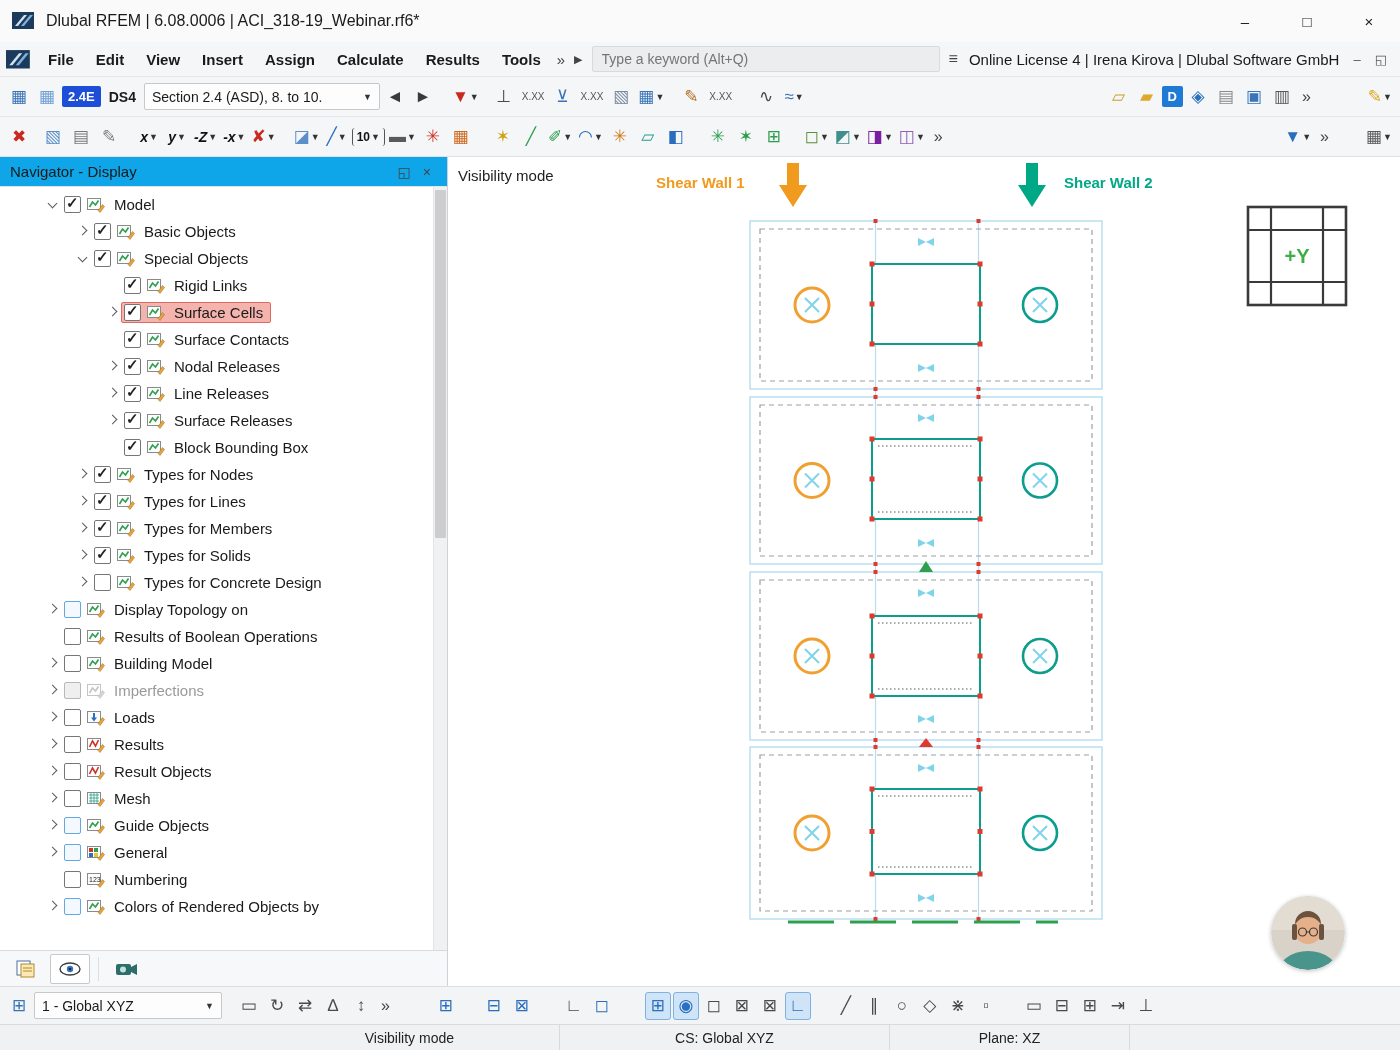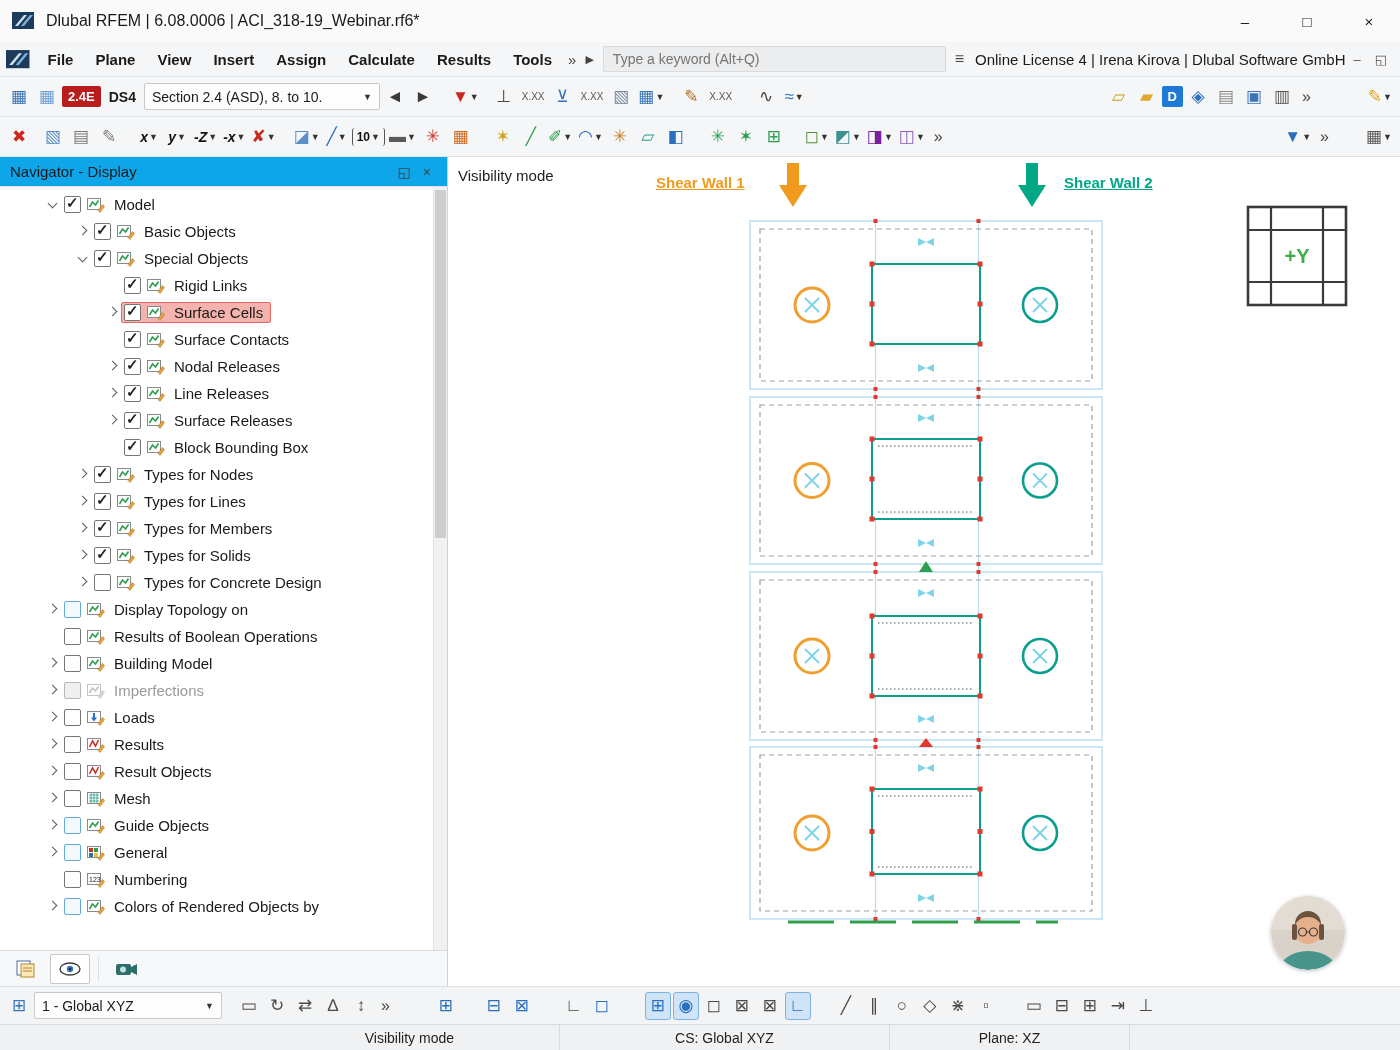--- a/index.html
+++ b/index.html
@@ -126,7 +126,7 @@
     </div>
     <div id="menu-items" style="display:flex;font-weight:bold;">
         <div class="menu-item">File</div>
-        <div class="menu-item">Plane</div>
+        <div class="menu-item">Edit</div>
         <div class="menu-item">View</div>
         <div class="menu-item">Insert</div>
         <div class="menu-item">Assign</div>

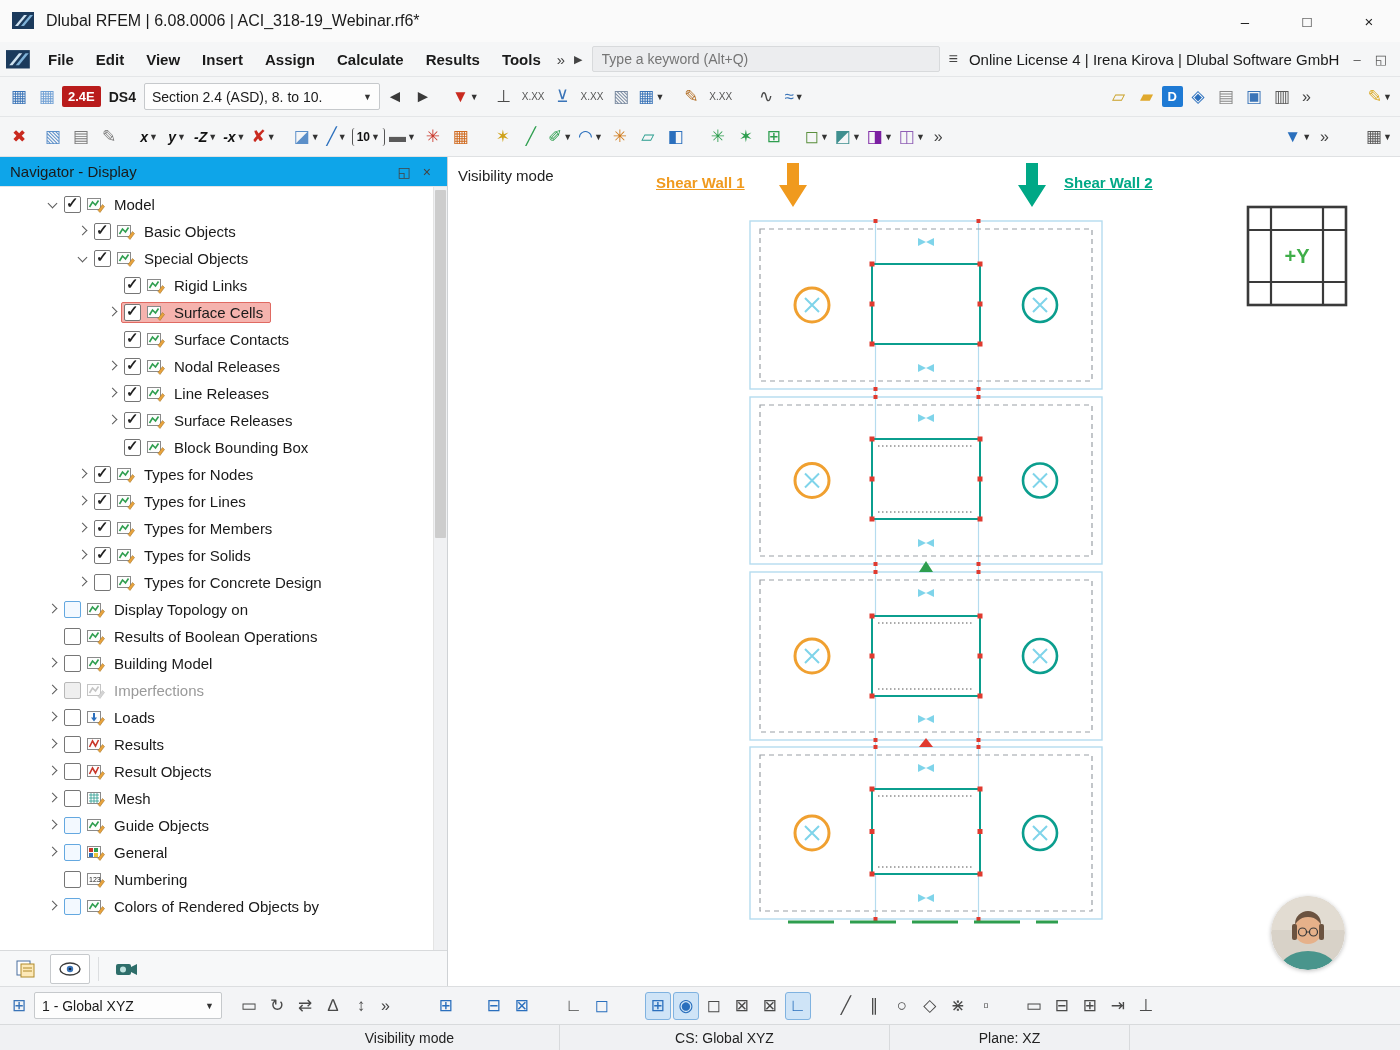--- a/index.html
+++ b/index.html
@@ -152,7 +152,7 @@
       <div class="tb-icon">
         <span style="color: rgb(111, 159, 212);">▦</span>
       </div>
-      <div class="badge" style="background: #b91c1c;">2.4E</div>
+      <div class="badge" style="background: #1d4ed8;">2.4E</div>
       <span class="tb-label">DS4</span>
       <div class="combo" style="width: 236px;">
         <span>Section 2.4 (ASD), 8. to 10.</span>

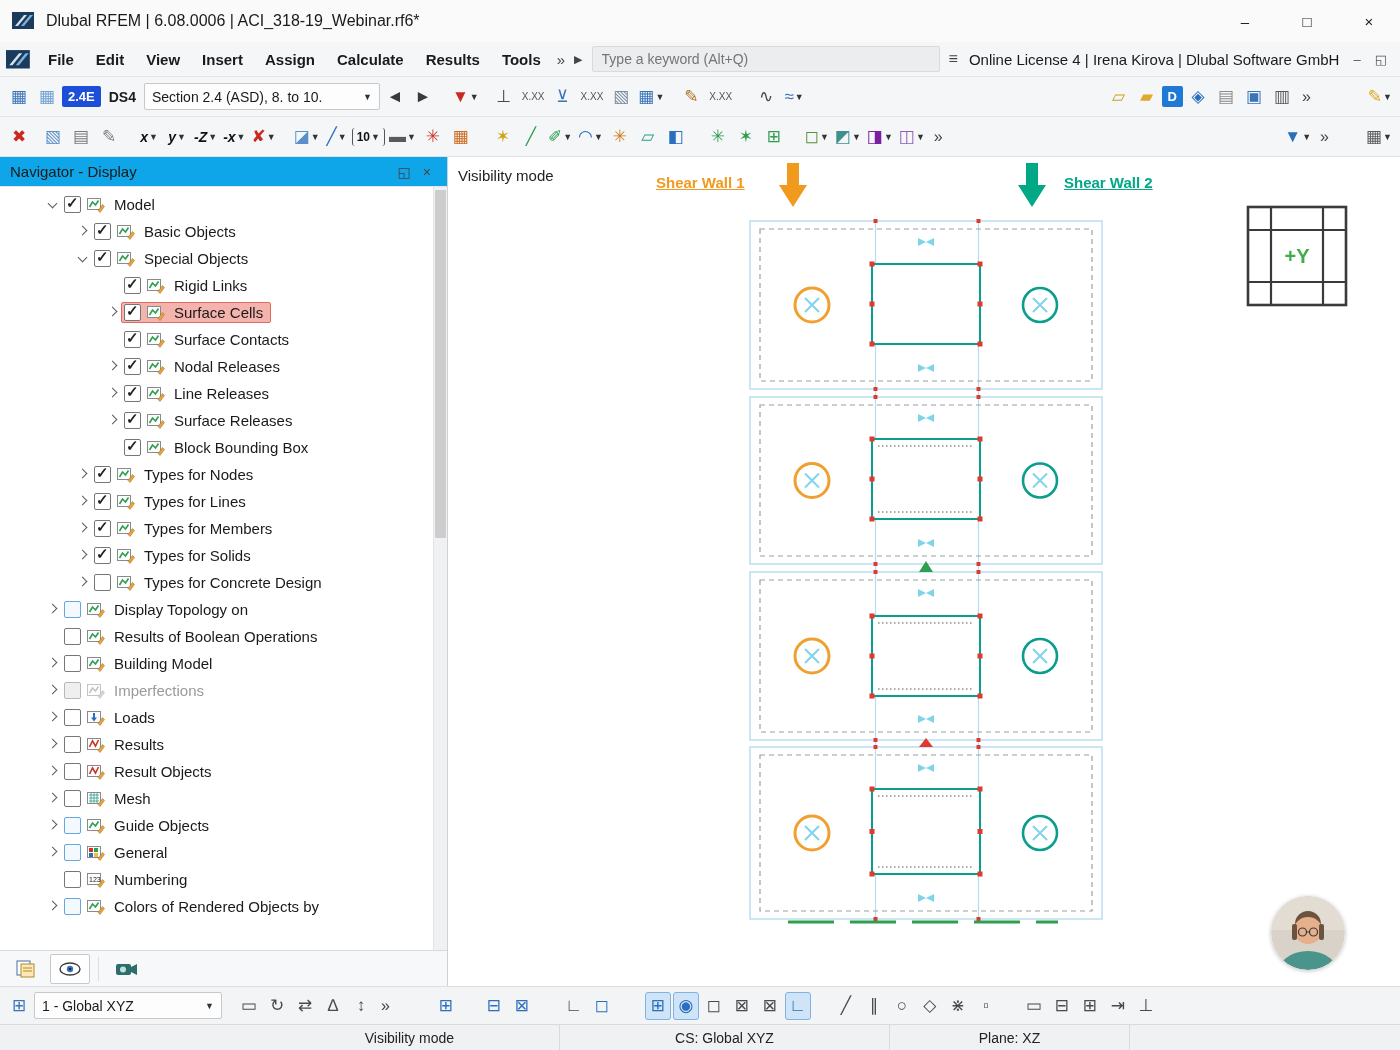--- a/index.html
+++ b/index.html
@@ -77,7 +77,7 @@
   .canvas { flex:1; position:relative; background:#fff; overflow:hidden; }
   .canvas svg.model { position:absolute; inset:0; }
   .mode-label { position:absolute; left:10px; top:10px; font-size:15px; color:#222; }
-  .annot { position:absolute; font-size:15px; font-weight:bold; white-space:nowrap;text-decoration:underline; }
+  .annot { position:absolute; font-size:15px; font-weight:bold; white-space:nowrap; }
   .viewcube { position:absolute; left:797px; top:47px; width:104px; height:104px; }
   .viewcube .vc-label { position:absolute; inset:0; display:flex; align-items:center; justify-content:center;
                         font-size:20px; font-weight:bold; }

